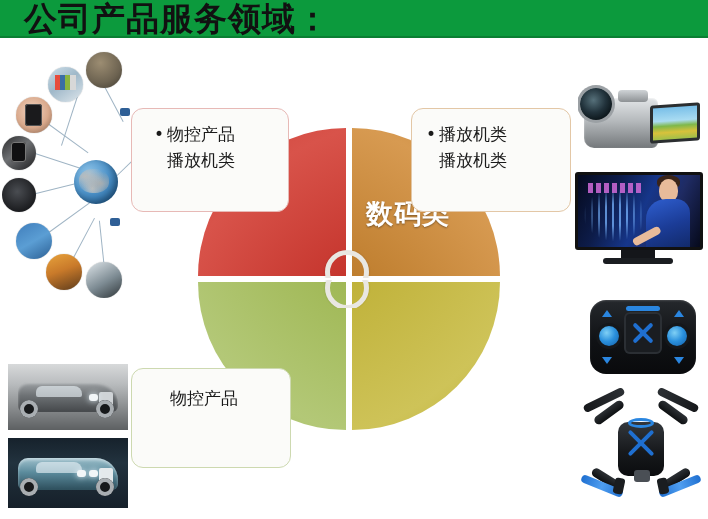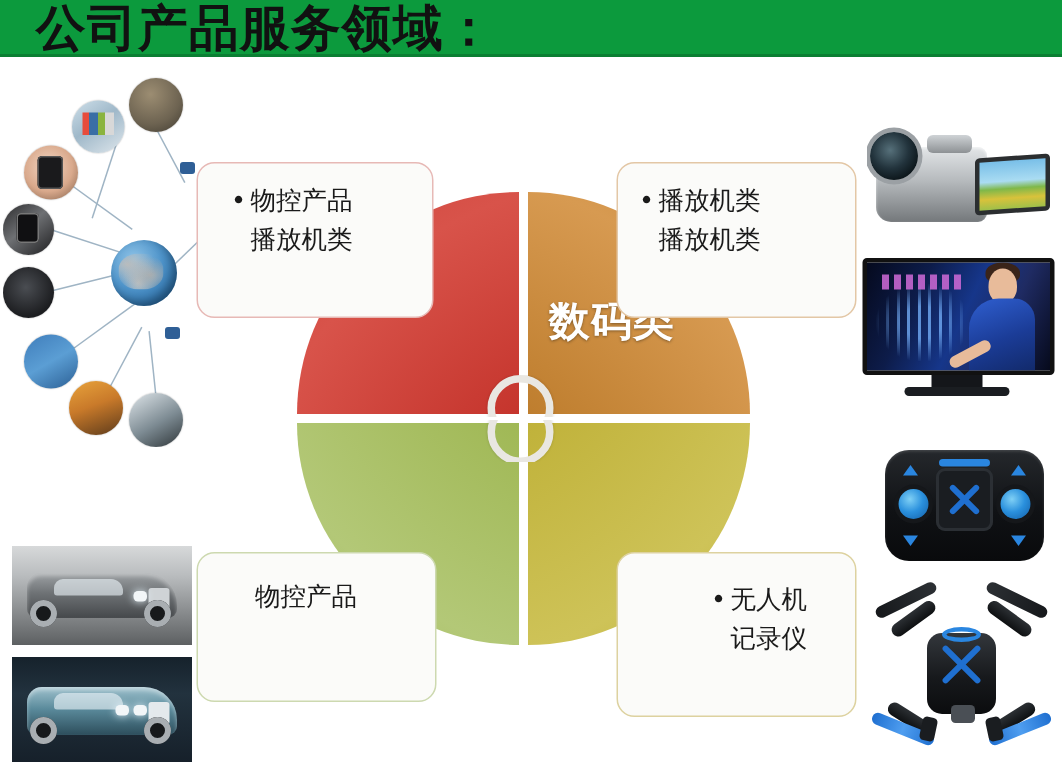--- a/index.html
+++ b/index.html
@@ -351,10 +351,6 @@
     <div class="line" style="padding-left:26px;">物控产品</div>
   </div>
 
-  <div class="callout box-br">
-    <div class="line"><span class="bullet"></span><span>无人机</span></div>
-    <div class="line indent">记录仪</div>
-  </div>
 
 </div>
 

